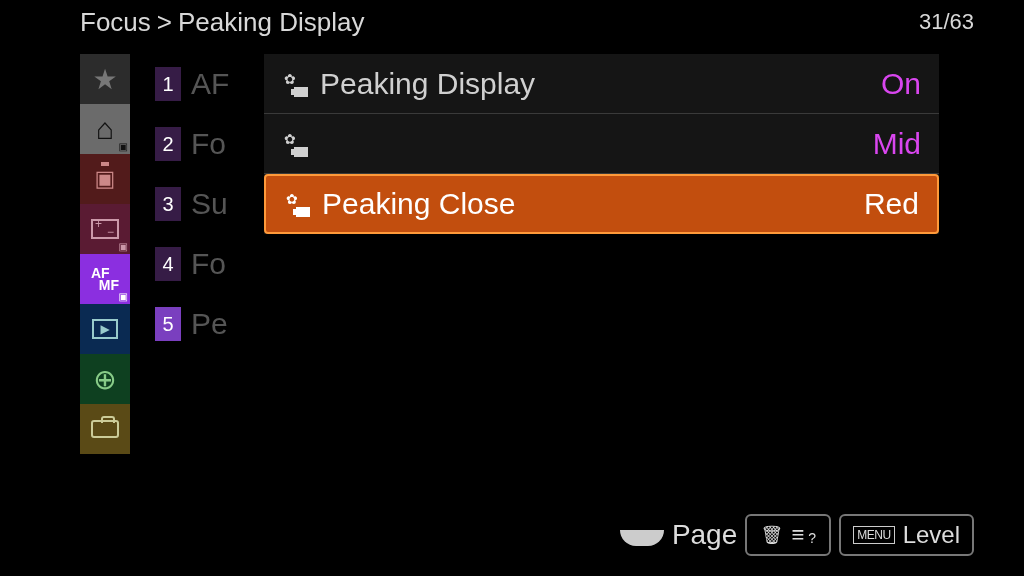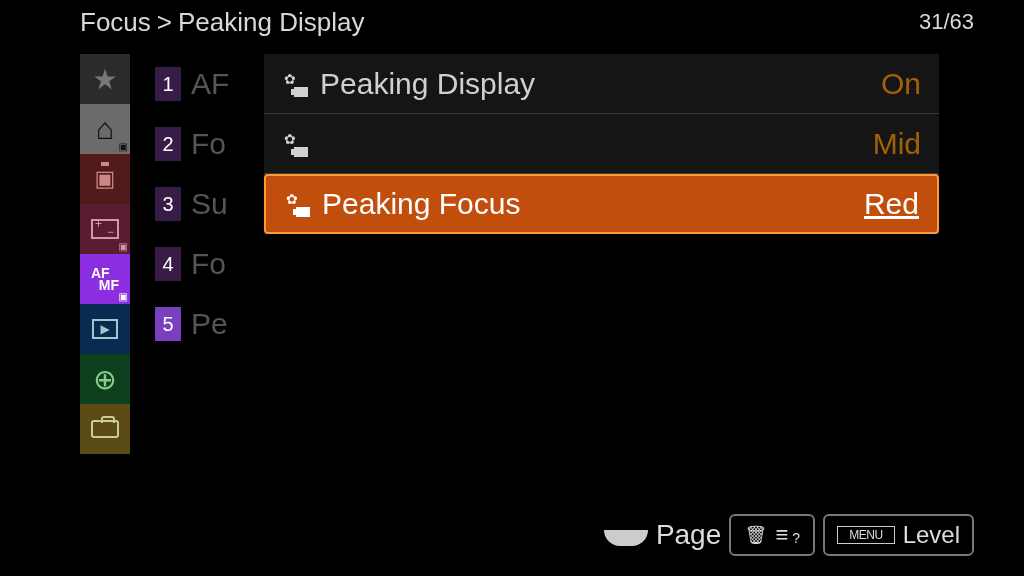--- a/index.html
+++ b/index.html
@@ -36,7 +36,7 @@
   .panel { position: absolute; left: 264px; top: 54px; right: 85px; background: #151515; }
   .panel-row { height: 60px; display: flex; align-items: center; justify-content: space-between; padding: 0 18px; border-bottom: 1px solid #3a3a3a; font-size: 30px; }
   .panel-row .left { display: flex; align-items: center; gap: 12px; }
-  .panel-row .val-orange { color: #a16207; }
+  .panel-row .val-orange { color: #d946ef; }
   .panel-row .val-white { color: #fff; text-decoration: underline; }
   .panel-row-selected { background: #c24e0e; border: 2px solid #ff9a3a; border-radius: 4px; color: #fff; }
   .panel-row-selected .val-white { color: #fff; }

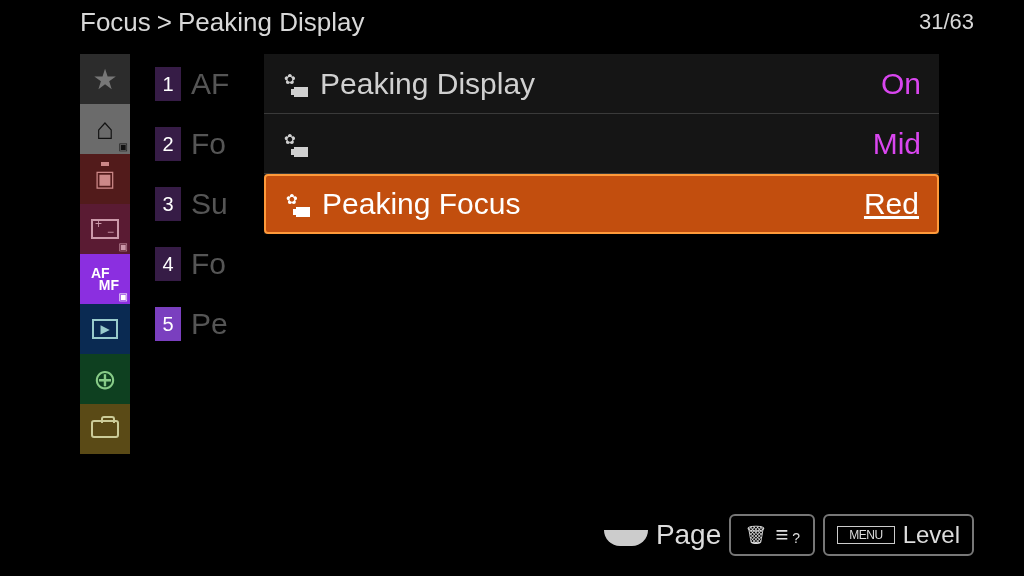--- a/index.html
+++ b/index.html
@@ -167,7 +167,7 @@
             <span class="gear">✿</span>
             <span class="film"></span>
           </span>
-        <span>Peaking Focus</span>
+        <span>Peaking Close</span>
       </div>
       <span class="val-white">Red</span>
     </div>

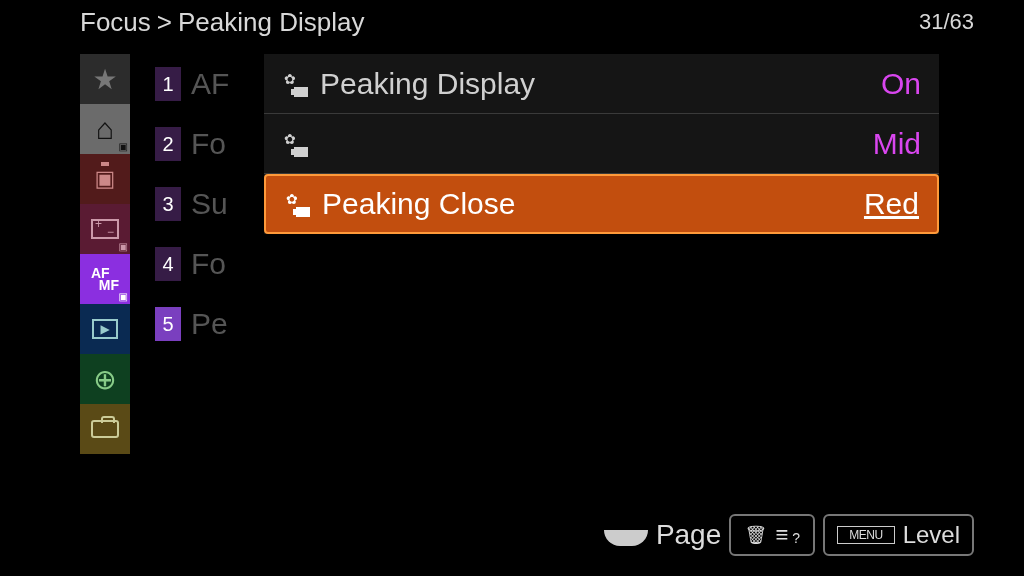--- a/index.html
+++ b/index.html
@@ -37,7 +37,7 @@
   .panel-row { height: 60px; display: flex; align-items: center; justify-content: space-between; padding: 0 18px; border-bottom: 1px solid #3a3a3a; font-size: 30px; }
   .panel-row .left { display: flex; align-items: center; gap: 12px; }
   .panel-row .val-orange { color: #d946ef; }
-  .panel-row .val-white { color: #fff; text-decoration: underline; }
+  .panel-row .val-white { color: #fff; }
   .panel-row-selected { background: #c24e0e; border: 2px solid #ff9a3a; border-radius: 4px; color: #fff; }
   .panel-row-selected .val-white { color: #fff; }
 

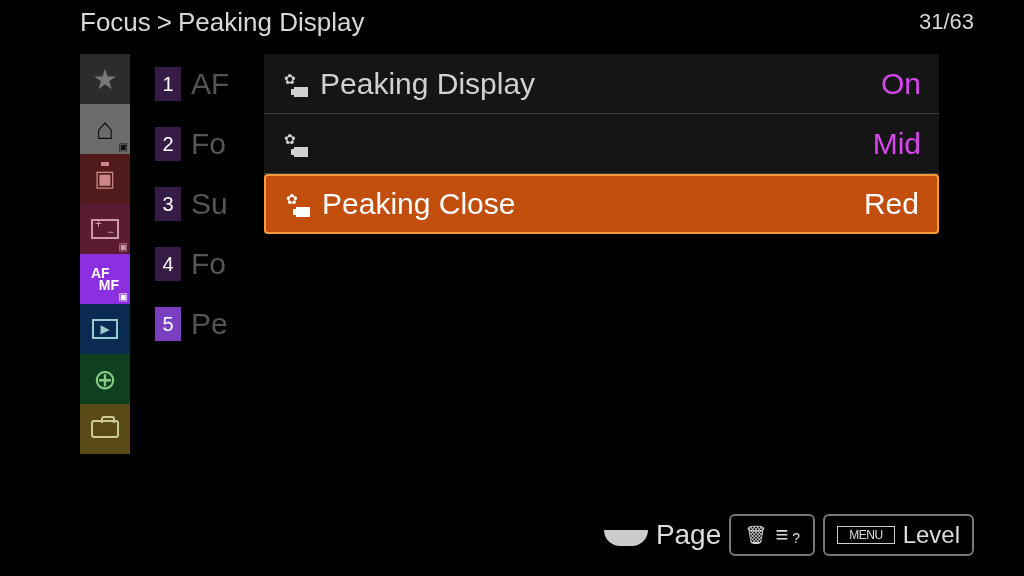--- a/index.html
+++ b/index.html
@@ -55,7 +55,7 @@
   .btn-help { width: 86px; }
   .btn-help .trash { font-size: 18px; }
   .btn-help .lines { font-size: 22px; }
-  .btn-close .menu-box { font-size: 12px; border:1px solid #ccc; padding: 1px 11px; letter-spacing: -0.5px; }
+  .btn-close .menu-box { font-size: 12px; border:1px solid #ccc; padding: 1px 3px; letter-spacing: -0.5px; }
 
   
   .icon-star::before { content:"★"; font-size:28px; }

